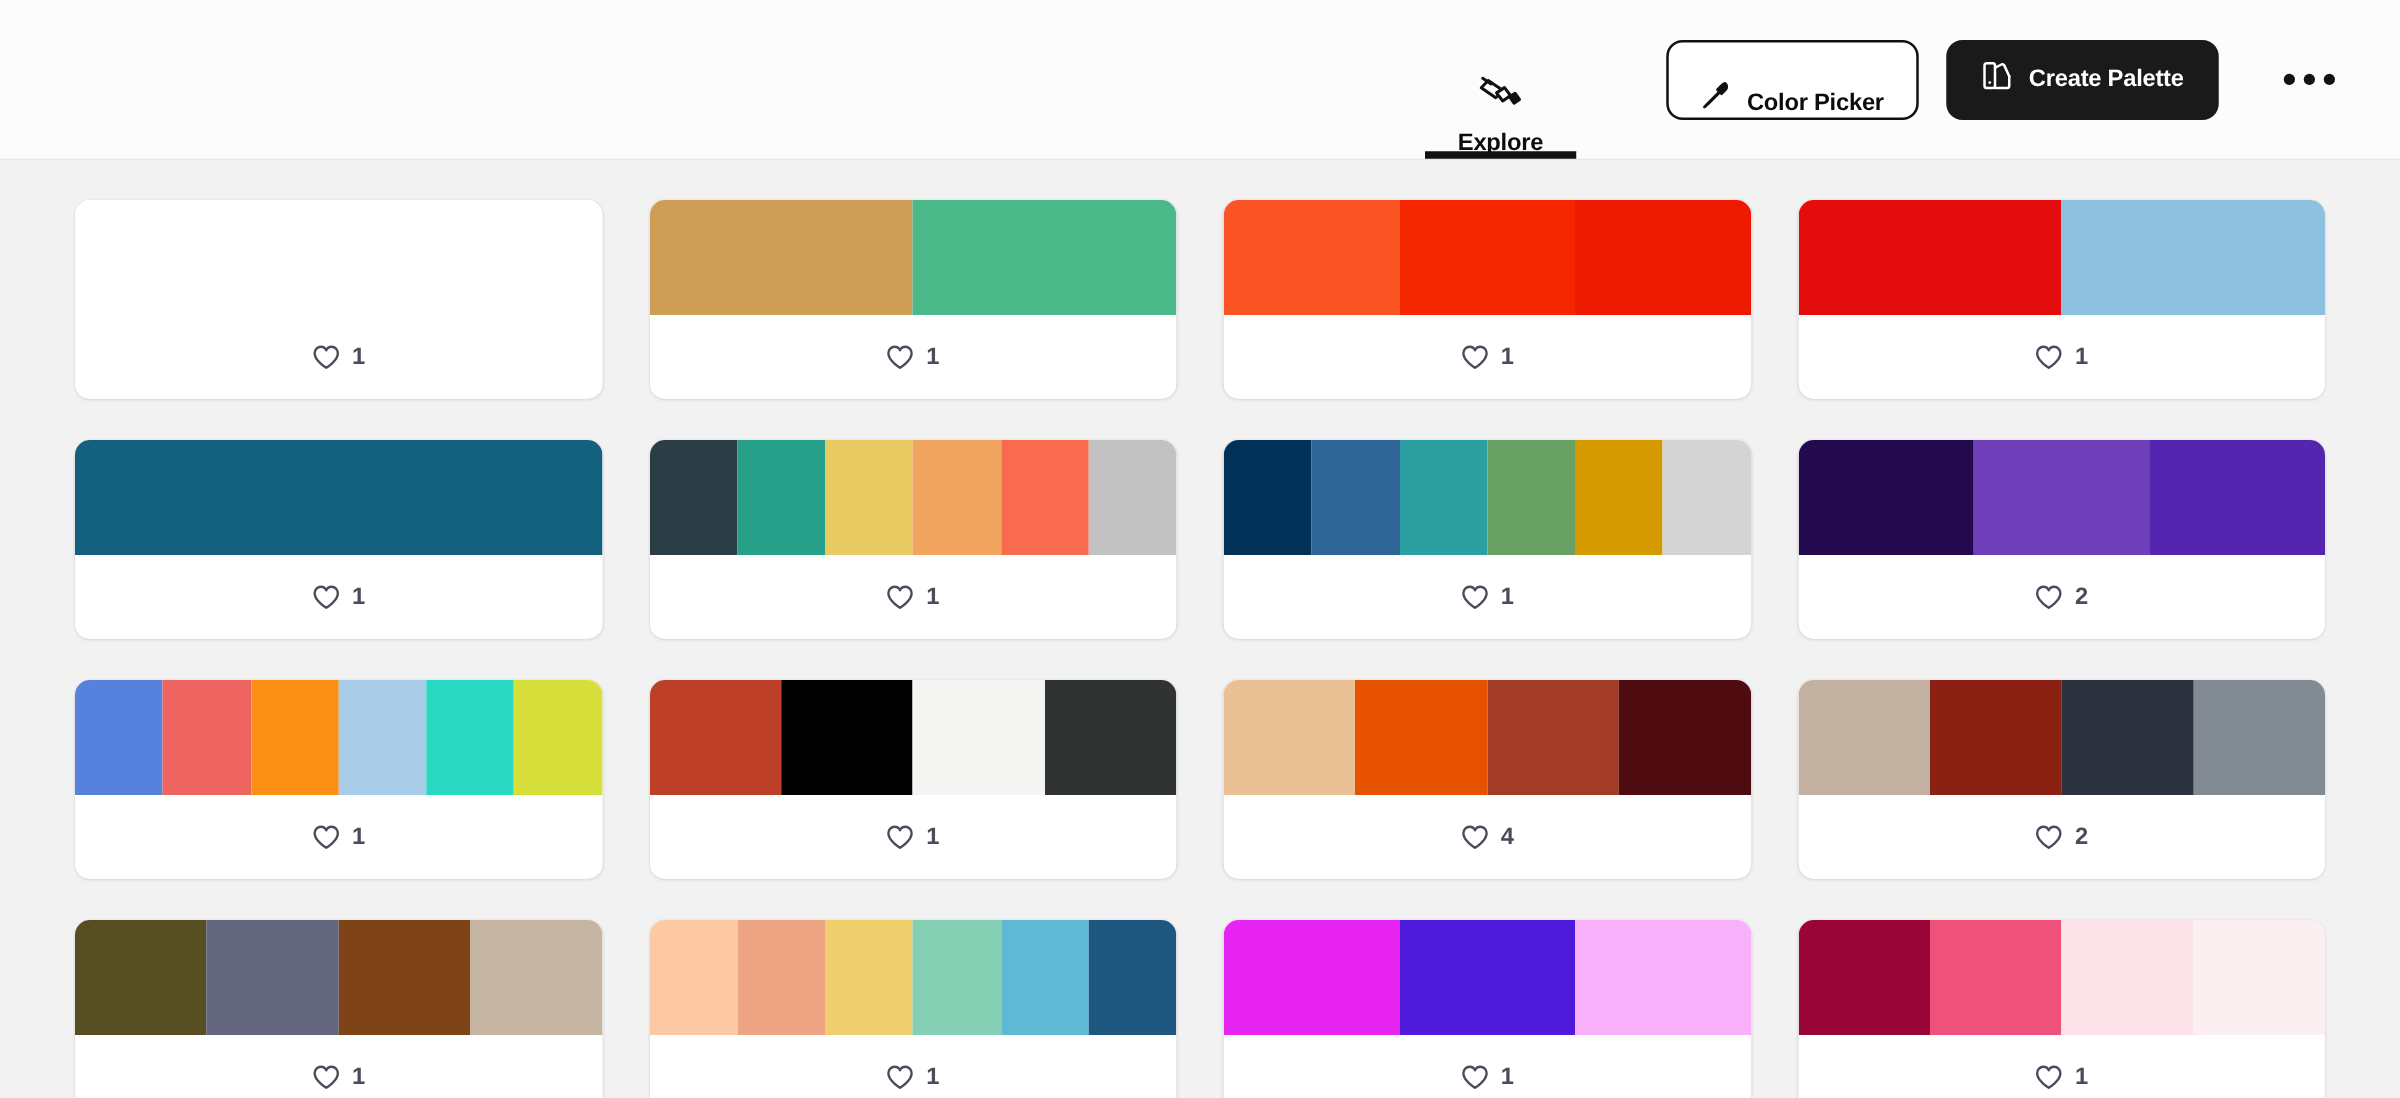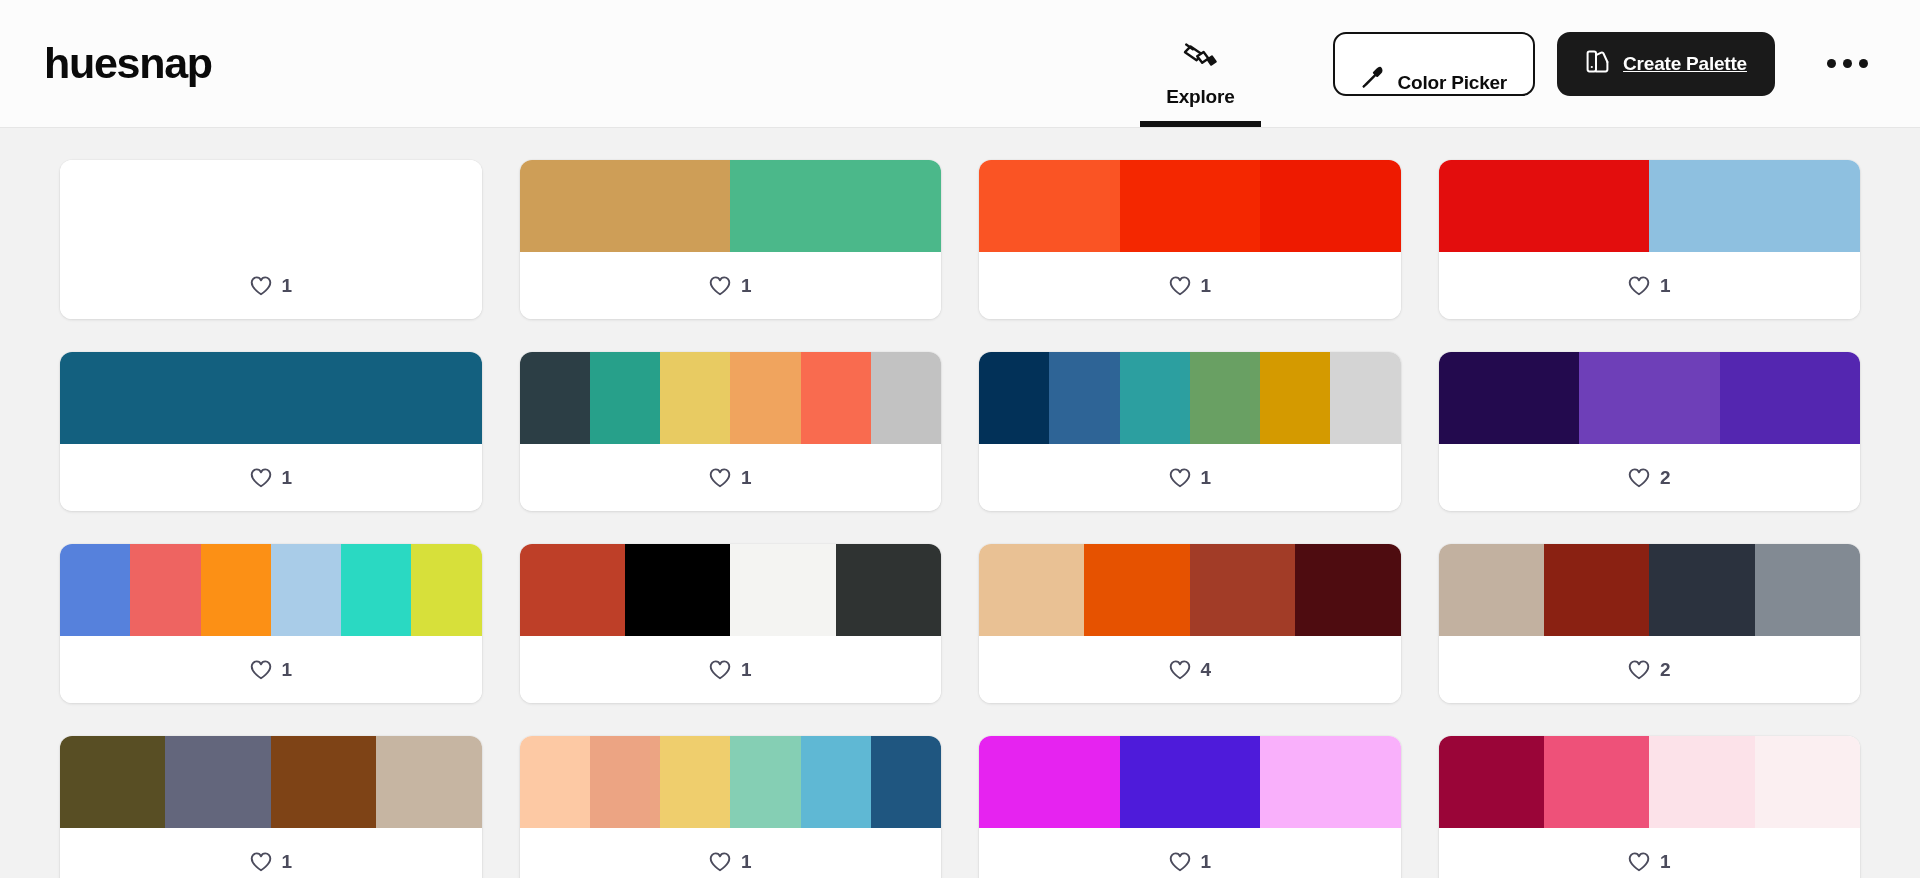--- a/index.html
+++ b/index.html
@@ -165,7 +165,6 @@
 
 <div class="header">
 
-  <div class="logo">huesnap</div>
 
   <div class="nav">
 

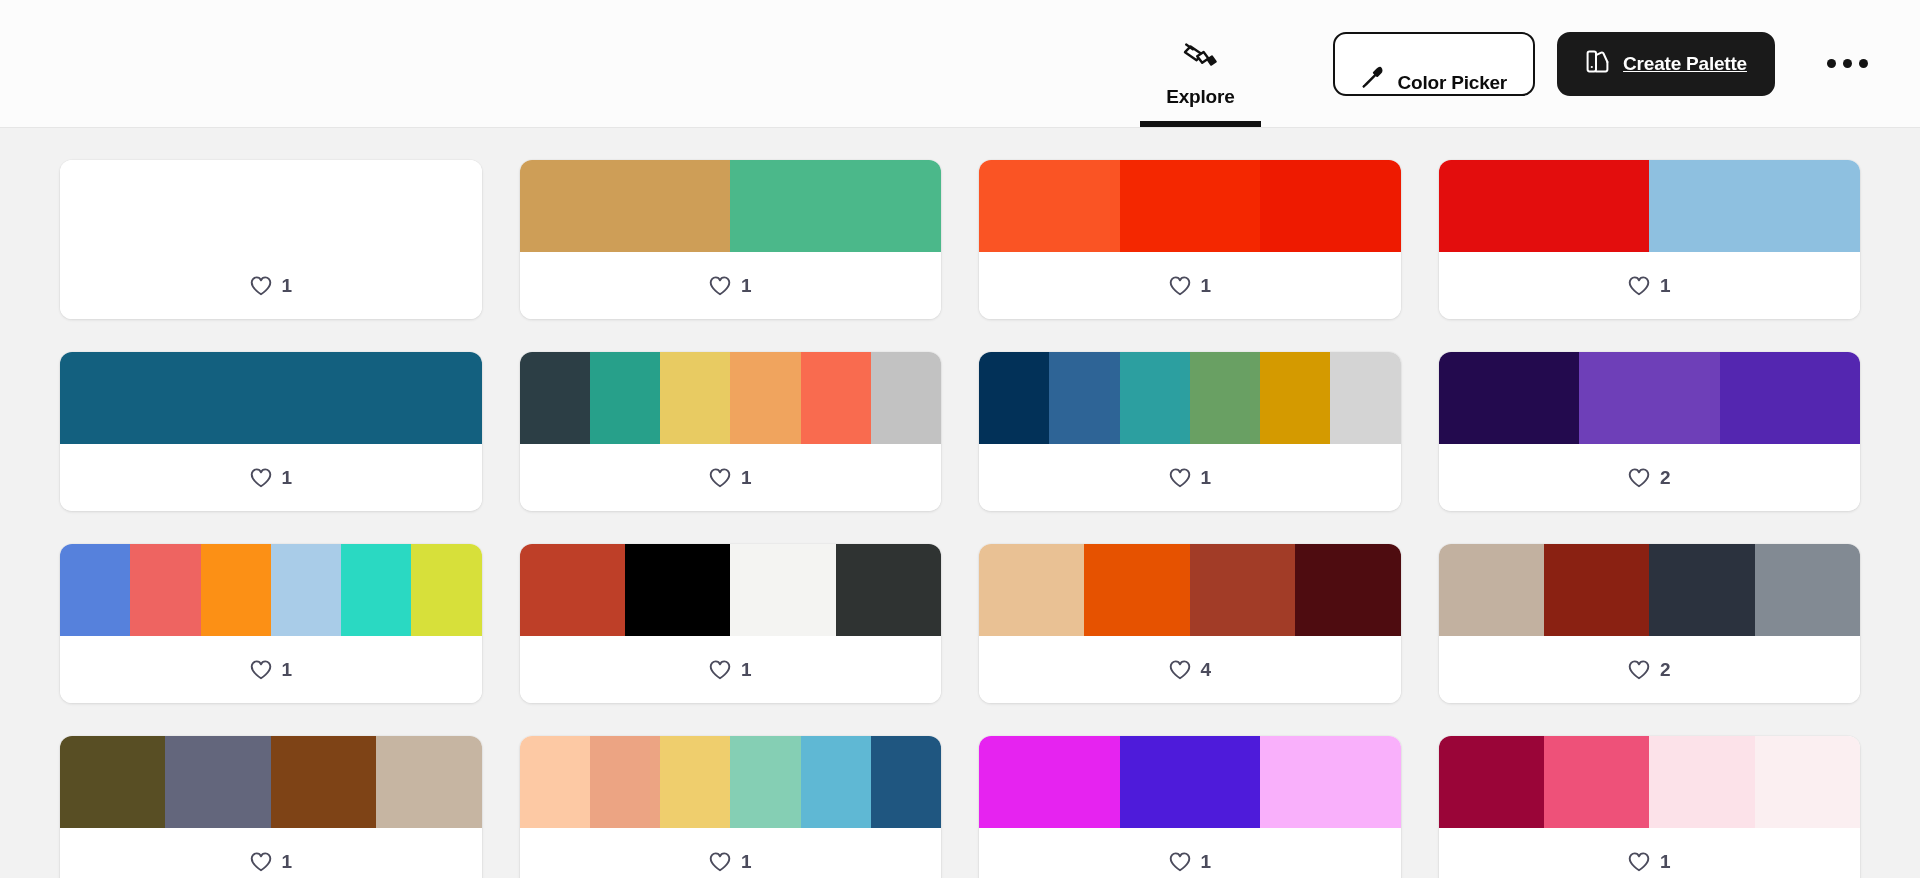--- a/index.html
+++ b/index.html
@@ -99,7 +99,6 @@
     background: #1A1A1A;
     border: 2.4px solid #1A1A1A;
     color: #FFFFFF;
-    text-decoration: underline;
   }
   .kebab {
     display: flex;

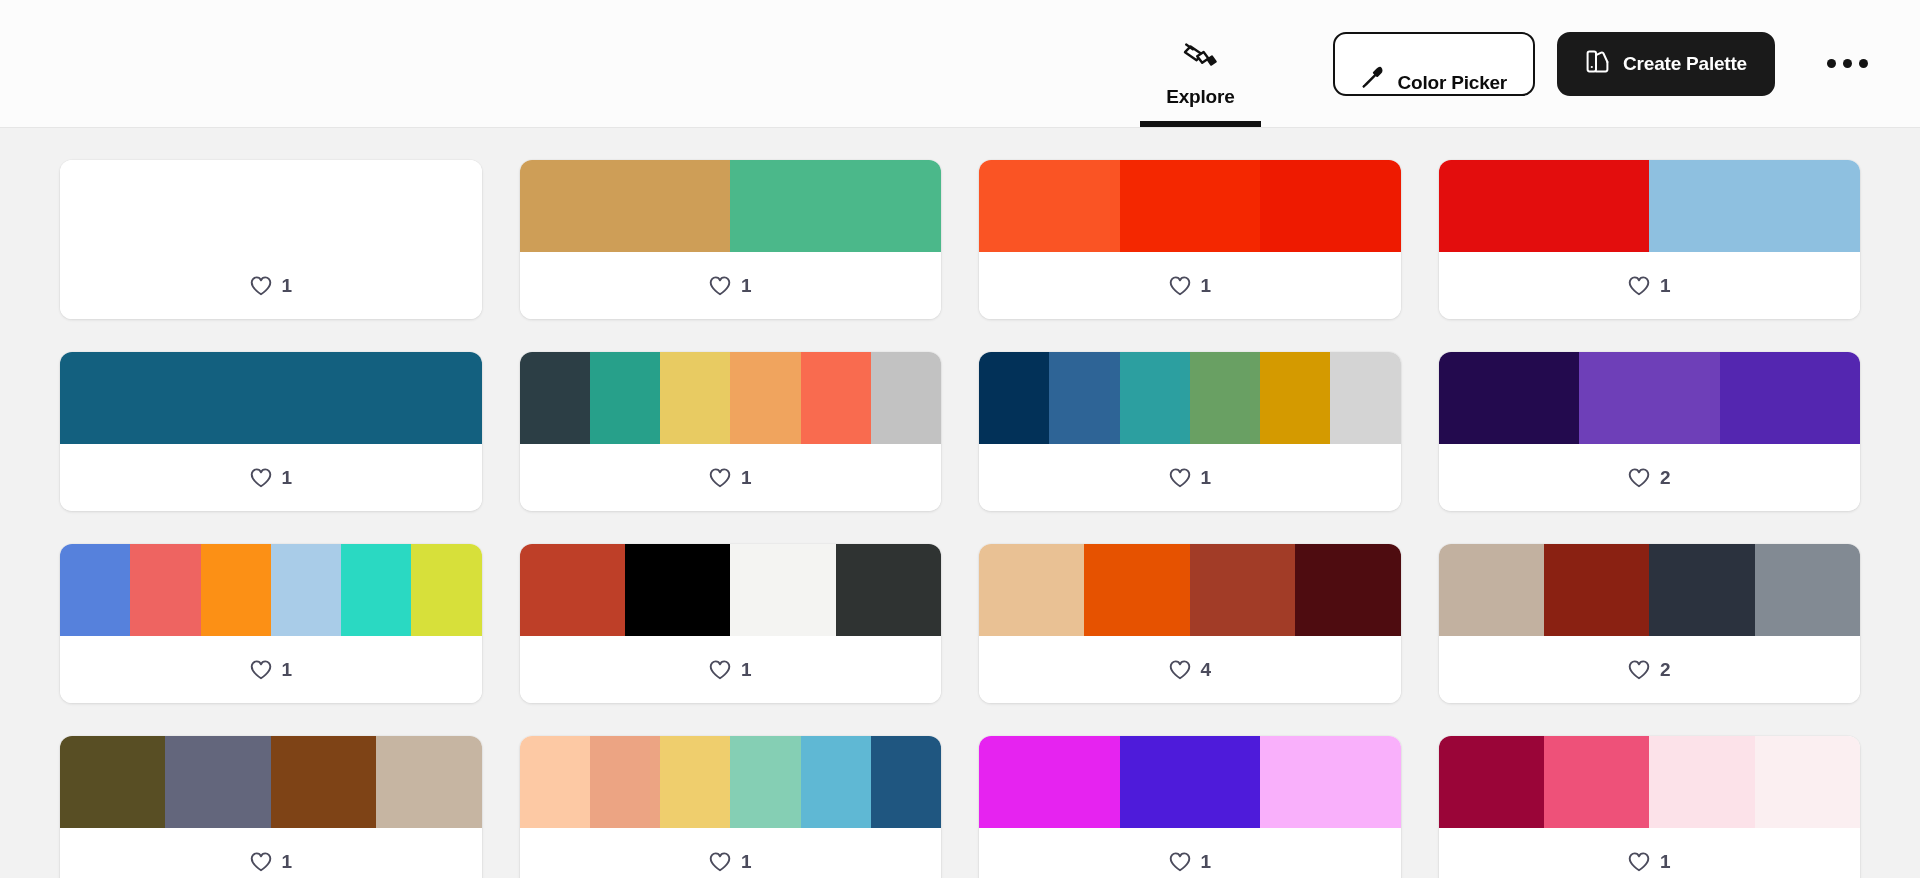--- a/index.html
+++ b/index.html
@@ -43,7 +43,7 @@
     align-items: center;
     justify-content: flex-end;
     height: 100%;
-    padding: 0 26px 19px 26px;
+    padding: 0 26px 1px 26px;
     cursor: pointer;
     min-width: 120px;
     text-align: center;

